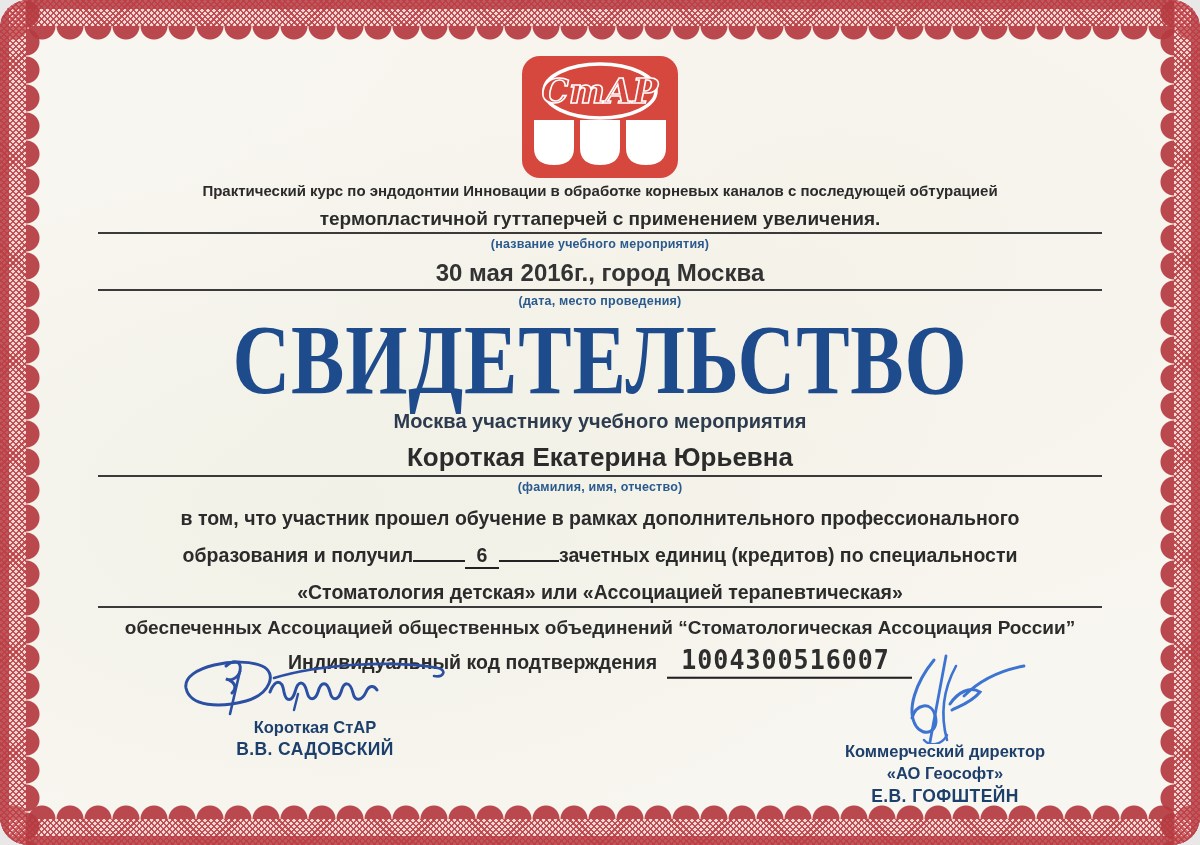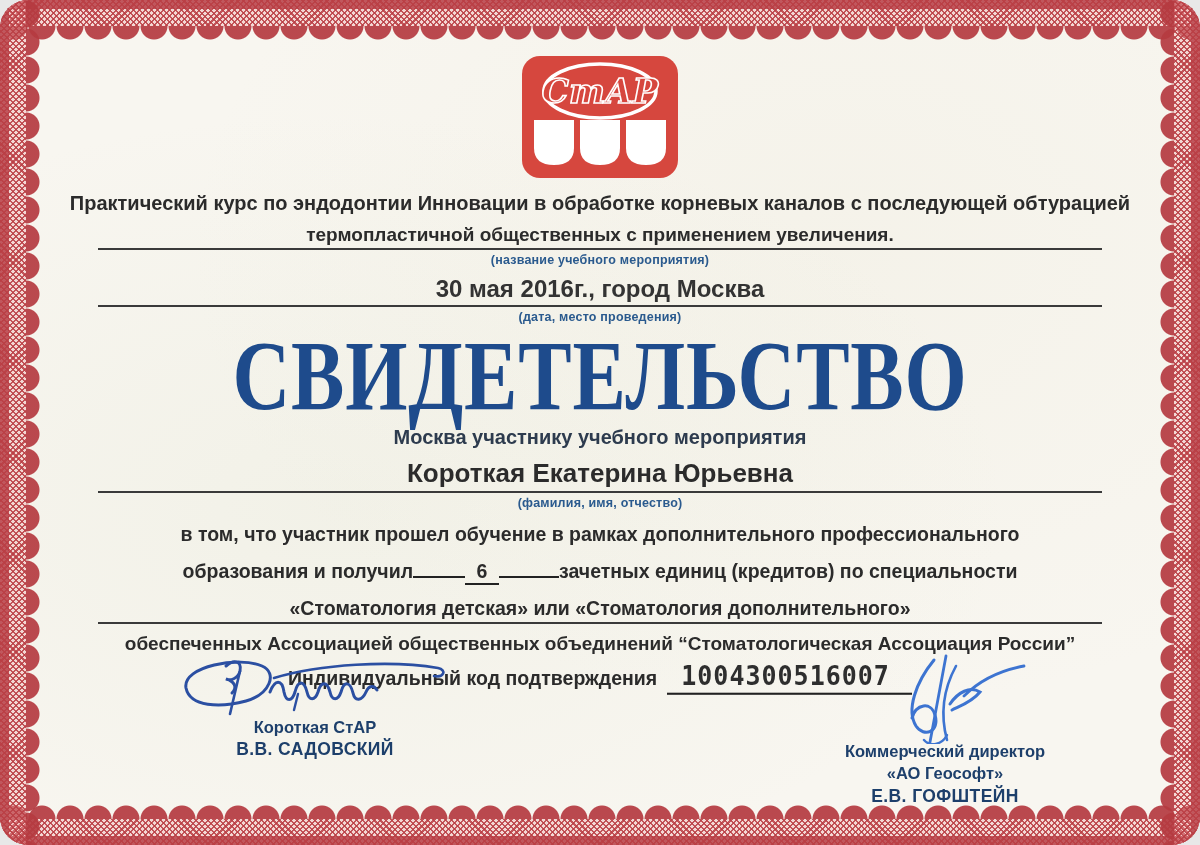--- a/index.html
+++ b/index.html
@@ -52,7 +52,7 @@
   .logo-wrap{margin-top:16px;height:122px;}
   .rule{height:0;border-bottom:2px solid #3a3a3a;margin:2px 58px 0 58px;}
   .caption{font-size:12.5px;font-weight:bold;color:#2a5a8e;margin-top:3px;letter-spacing:.2px;}
-  .course-1{margin-top:14px;font-size:20px;font-weight:bold;color:#2b2b2b;}
+  .course-1{margin-top:4px;font-size:15px;font-weight:bold;color:#2b2b2b;}
   .course-2{margin-top:9px;font-size:19px;font-weight:bold;color:#2b2b2b;}
   .date-line{margin-top:8px;font-size:24px;font-weight:bold;color:#333;}
   .big-title{margin:4px 0 0 0;font-family:"Liberation Serif", serif;font-weight:bold;color:#1e4b8c;

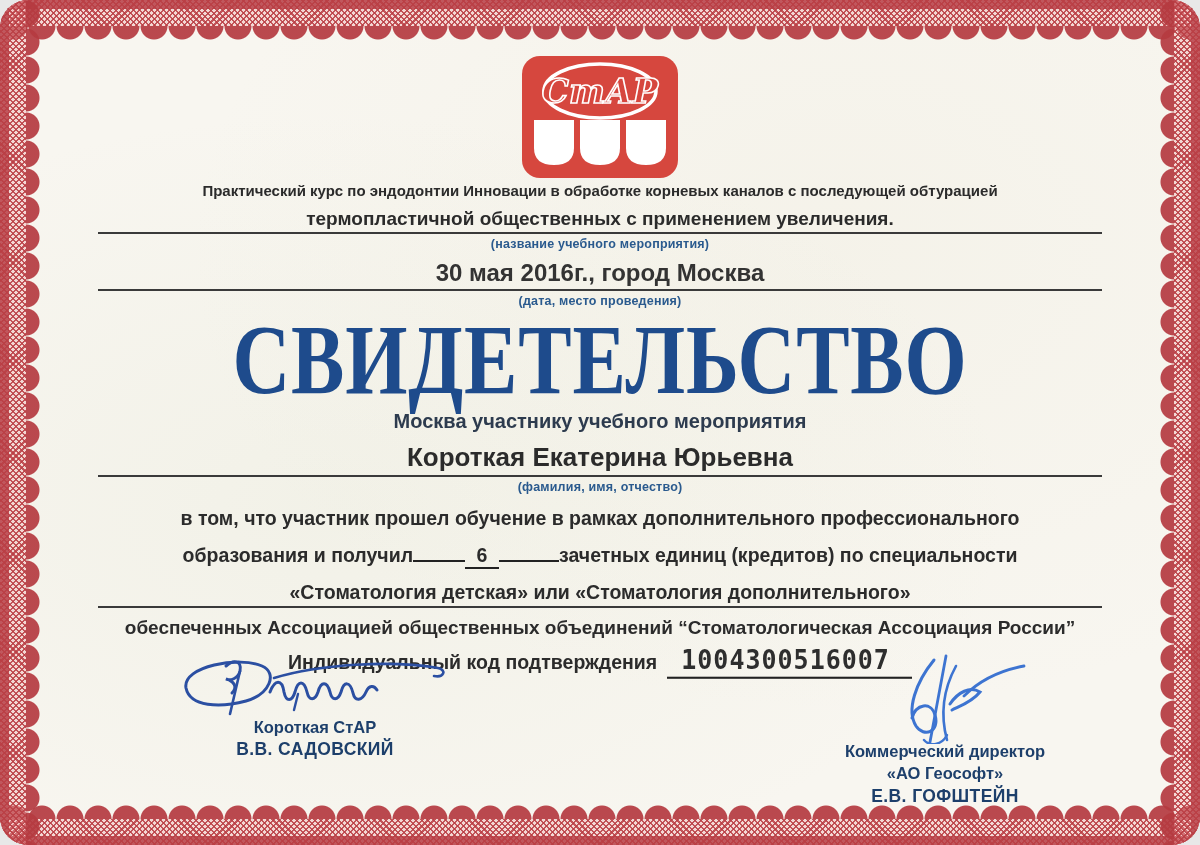--- a/index.html
+++ b/index.html
@@ -101,7 +101,7 @@
     </div>
 
     <div class="course-1">Практический курс по эндодонтии Инновации в обработке корневых каналов с последующей обтурацией</div>
-    <div class="course-2">термопластичной общественных с применением увеличения.</div>
+    <div class="course-2">термопластичной гуттаперчей с применением увеличения.</div>
     <div class="rule"></div>
     <div class="caption">(название учебного мероприятия)</div>
 

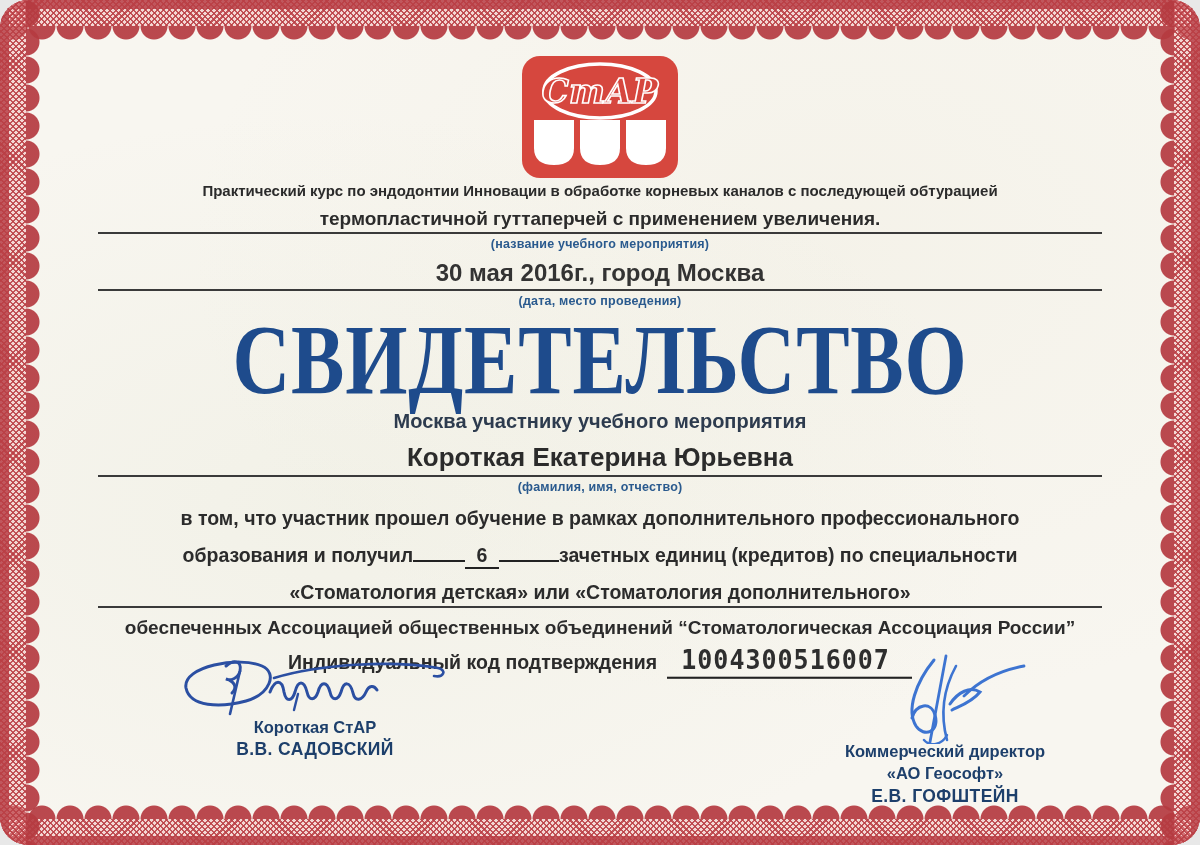--- a/index.html
+++ b/index.html
@@ -121,7 +121,7 @@
 
     <div class="body-2"><span>образования и получил</span><span class="blank blank-a"></span><span class="credit-box">6</span><span class="blank blank-b"></span><span>зачетных единиц (кредитов) по специальности</span></div>
 
-    <div class="spec-line">«Стоматология детская» или «Стоматология дополнительного»</div>
+    <div class="spec-line">«Стоматология детская» или «Ассоциацией терапевтическая»</div>
     <div class="rule"></div>
 
     <div class="provider-line">обеспеченных Ассоциацией общественных объединений “Стоматологическая Ассоциация России”</div>

